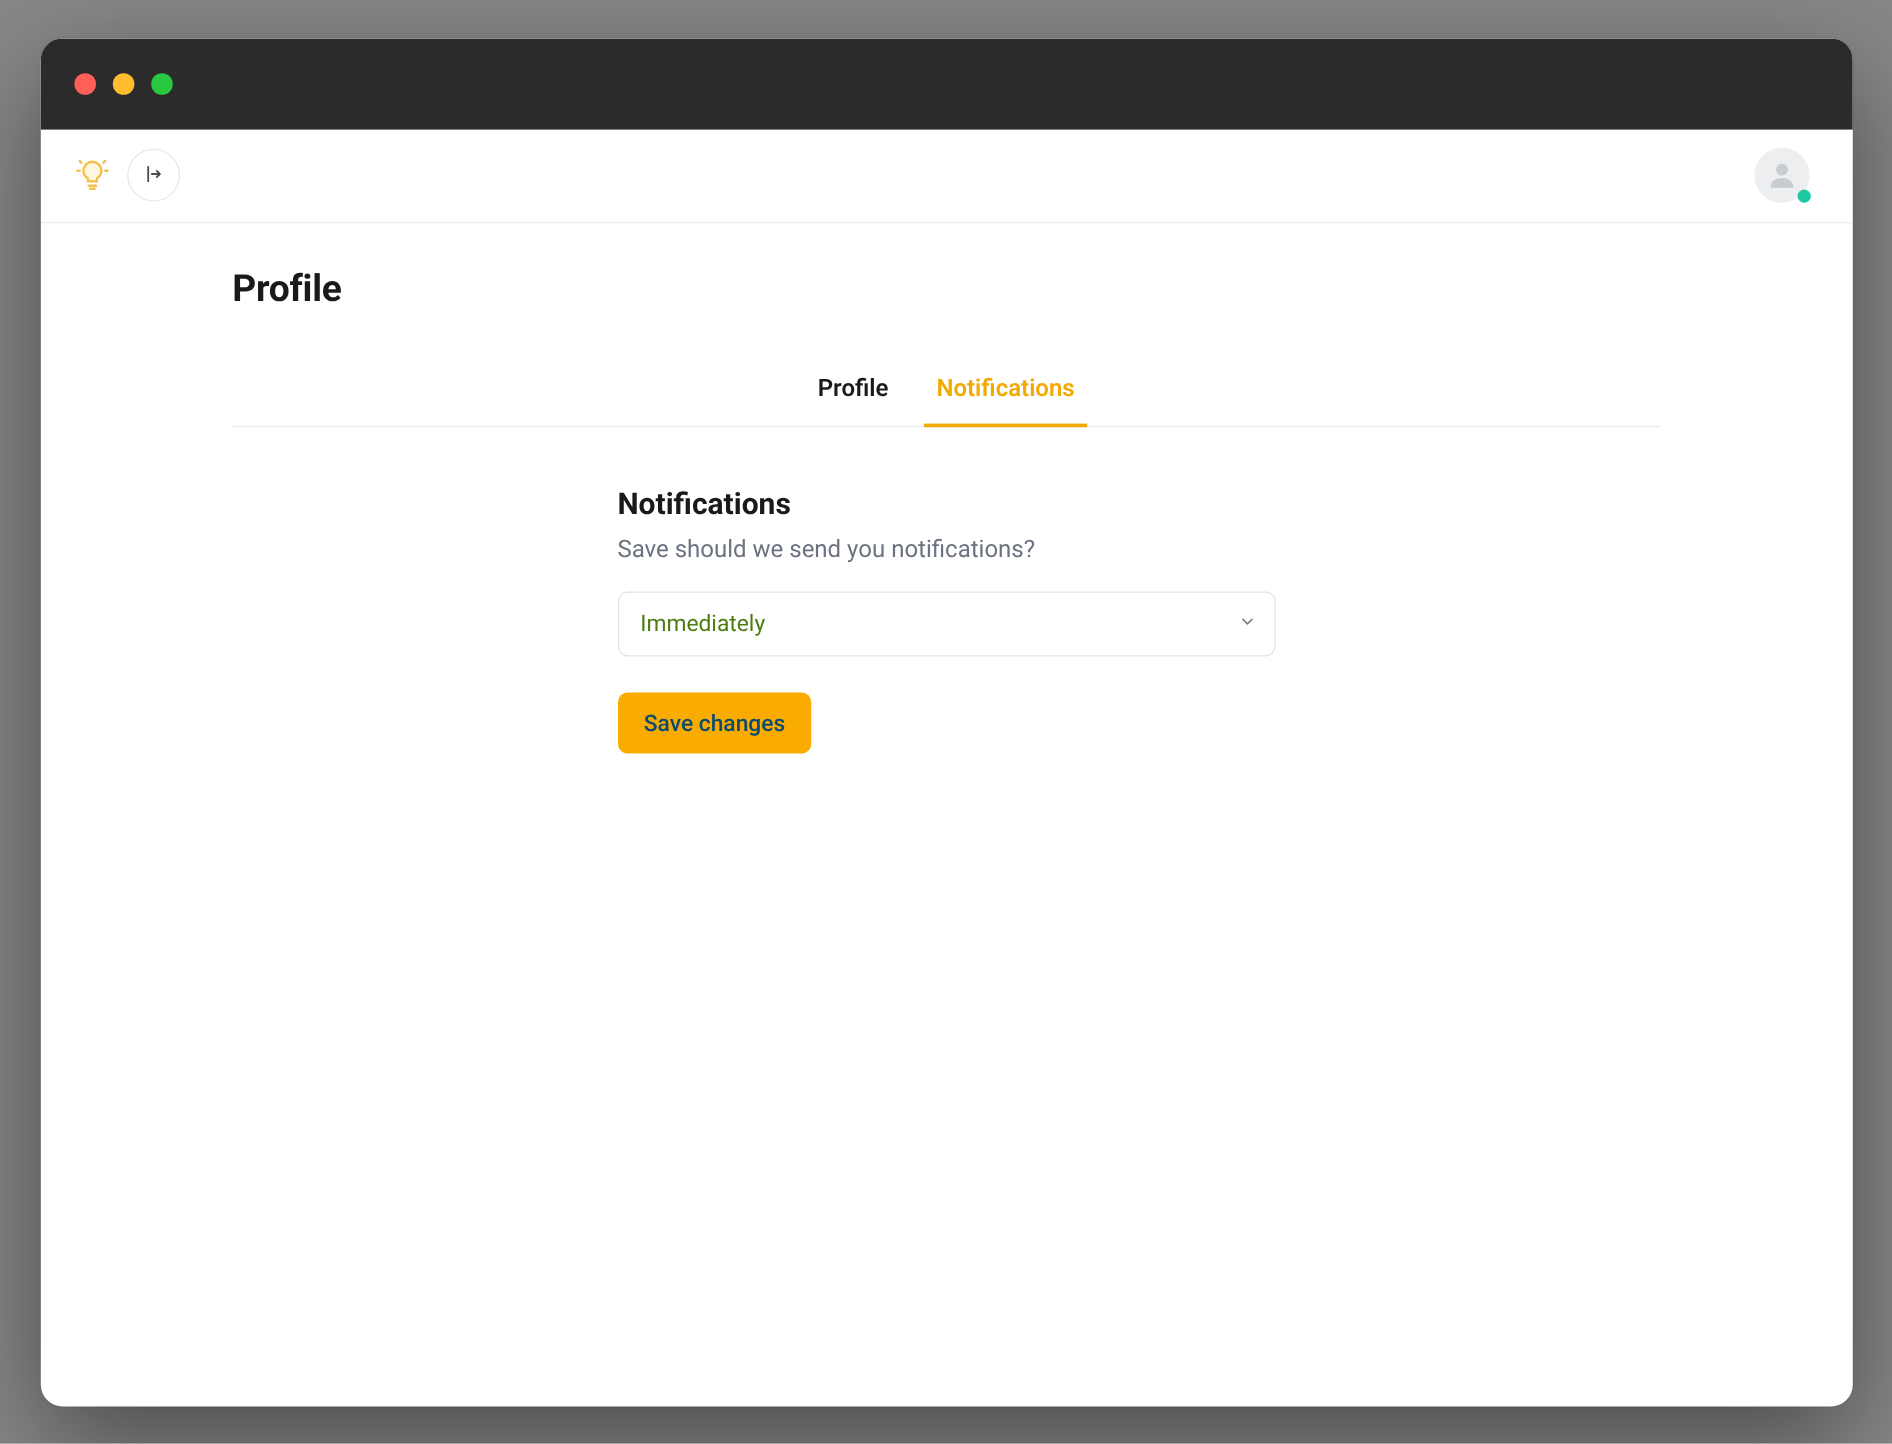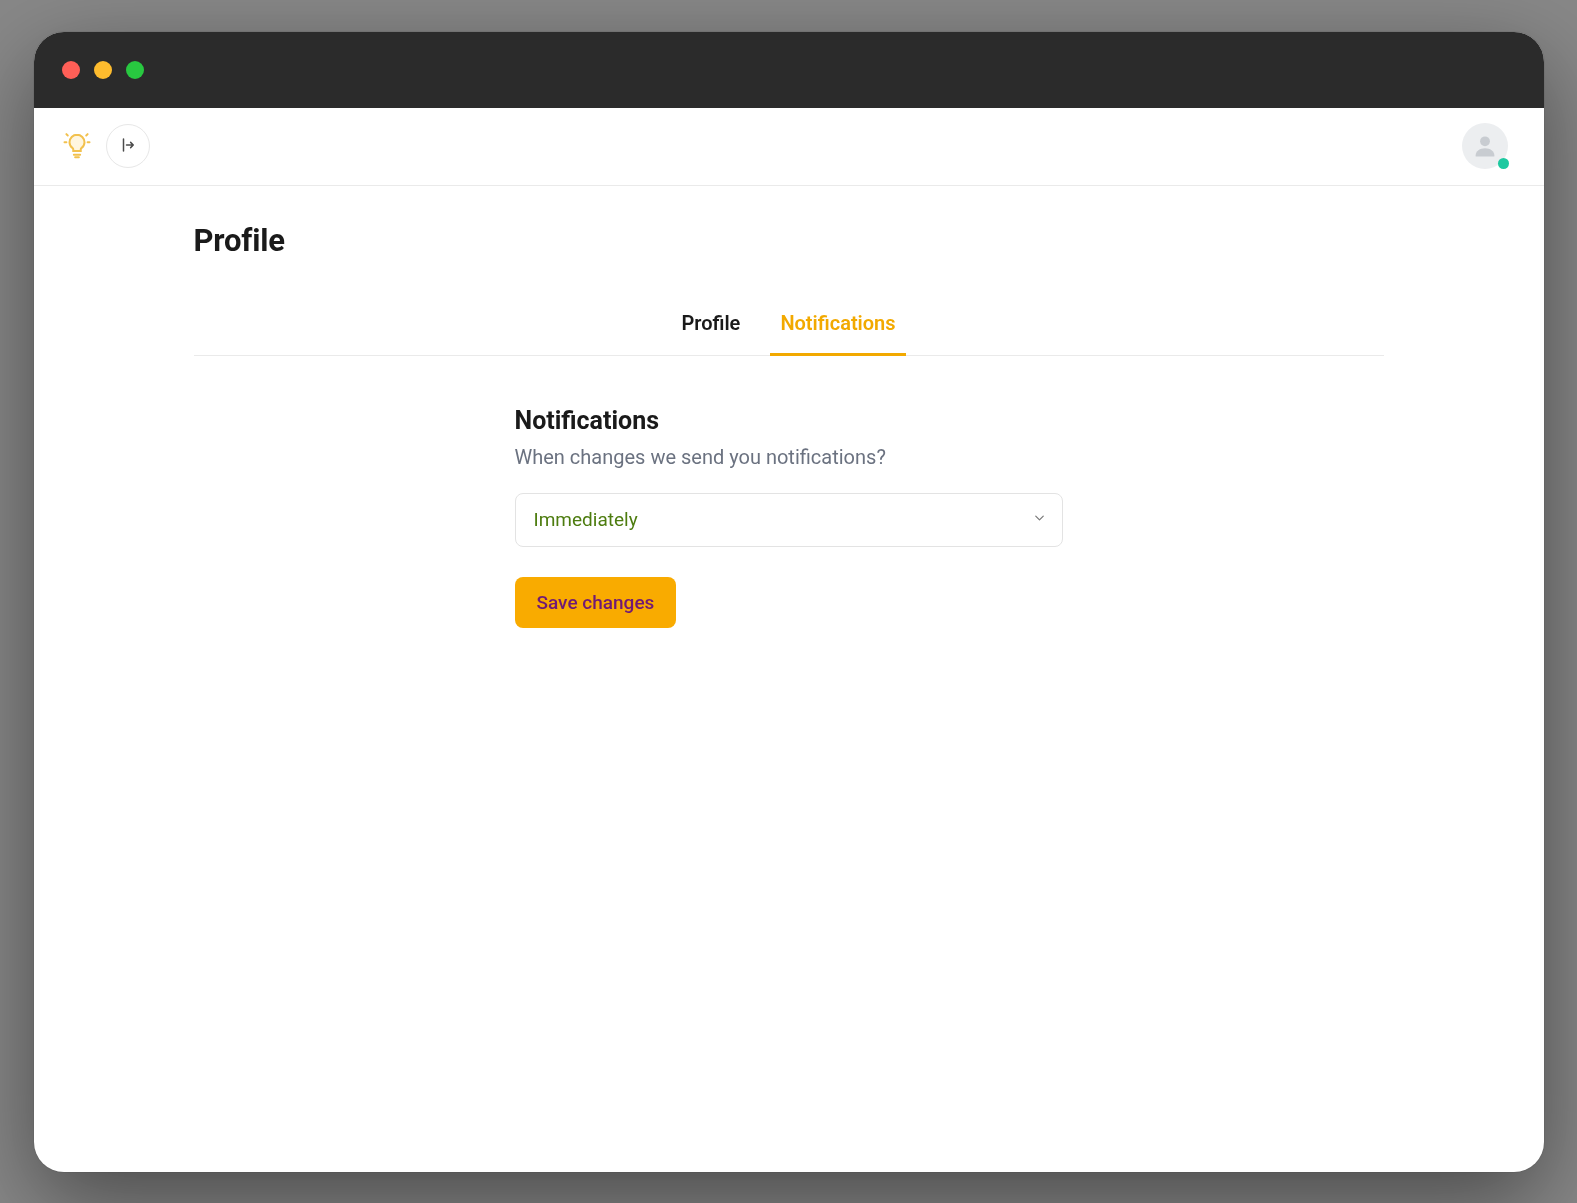--- a/index.html
+++ b/index.html
@@ -20,7 +20,7 @@
       width: 1510px;
       height: 1140px;
       background: #fff;
-      border-radius: 30px;
+      border-radius: 18px;
       overflow: hidden;
       box-shadow: 0 30px 90px rgba(0,0,0,0.45), 0 0 0 1px rgba(0,0,0,0.05);
       display: flex;

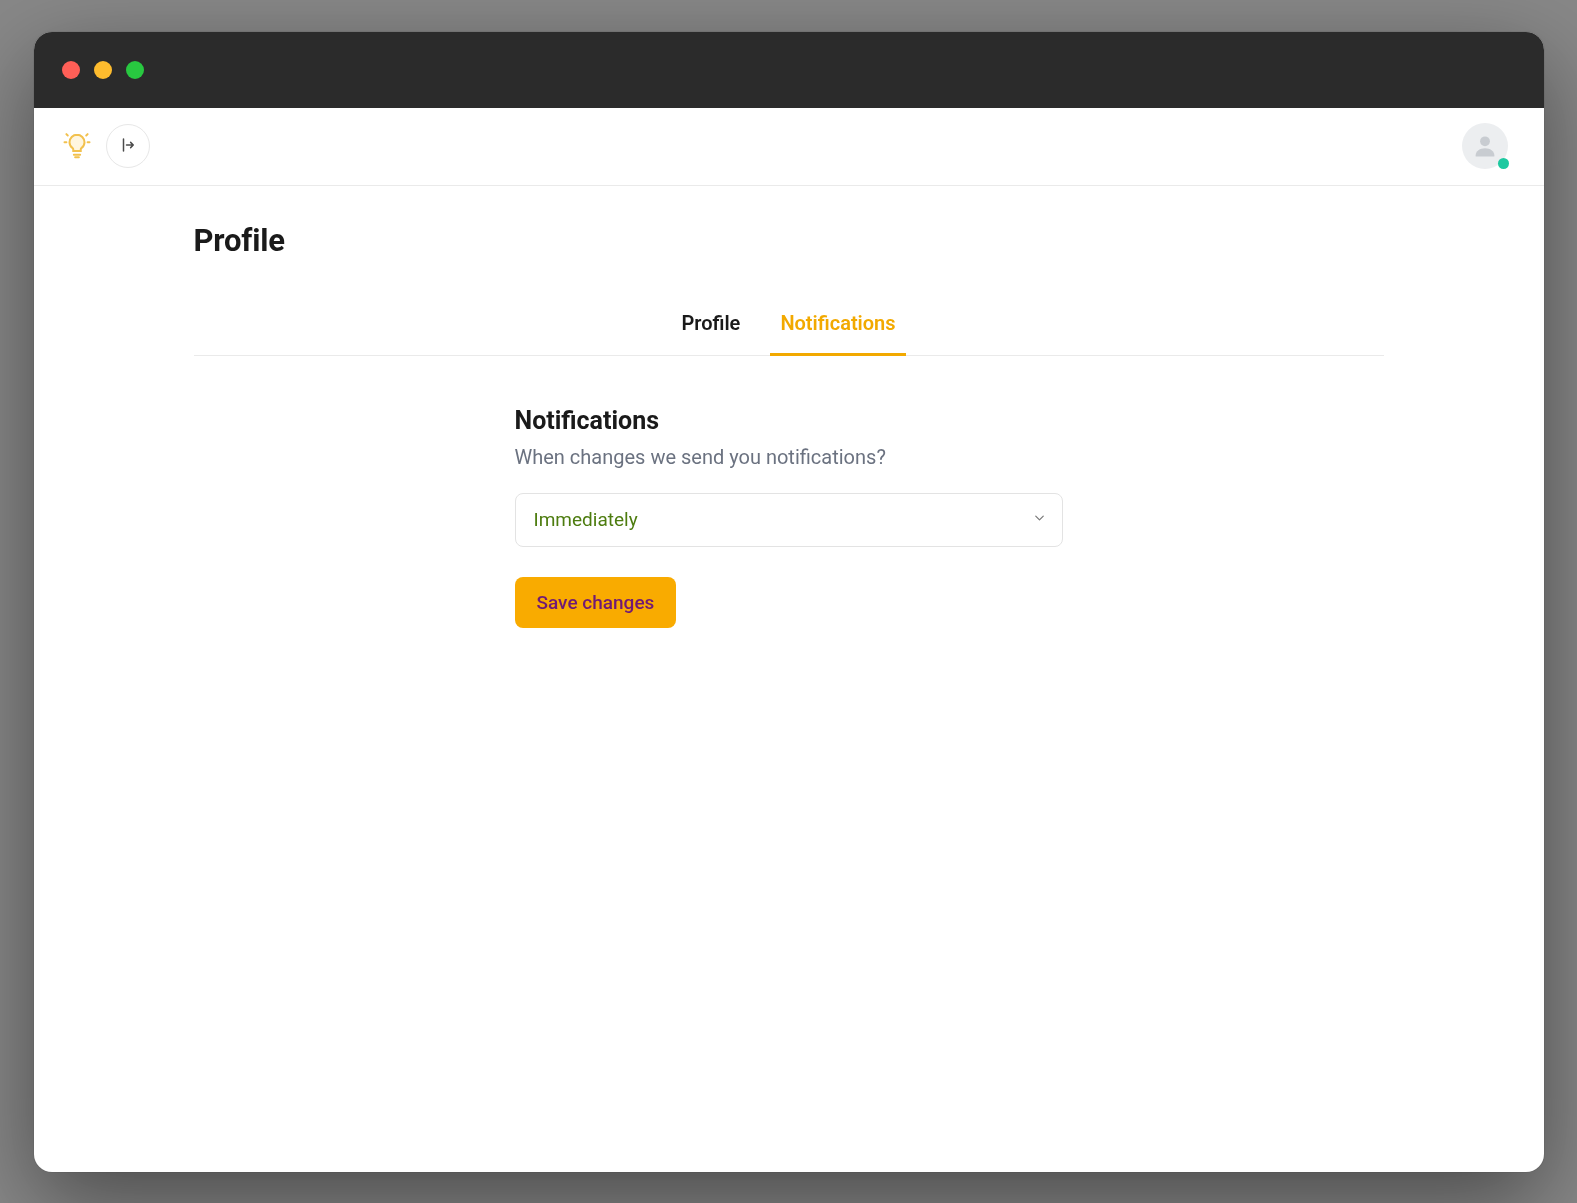--- a/index.html
+++ b/index.html
@@ -244,7 +244,7 @@
 
       <div class="section">
         <h2 class="section-title">Notifications</h2>
-        <p class="section-desc">When changes we send you notifications?</p>
+        <p class="section-desc">Save should we send you notifications?</p>
 
         <div class="select-wrap">
           <select class="select">

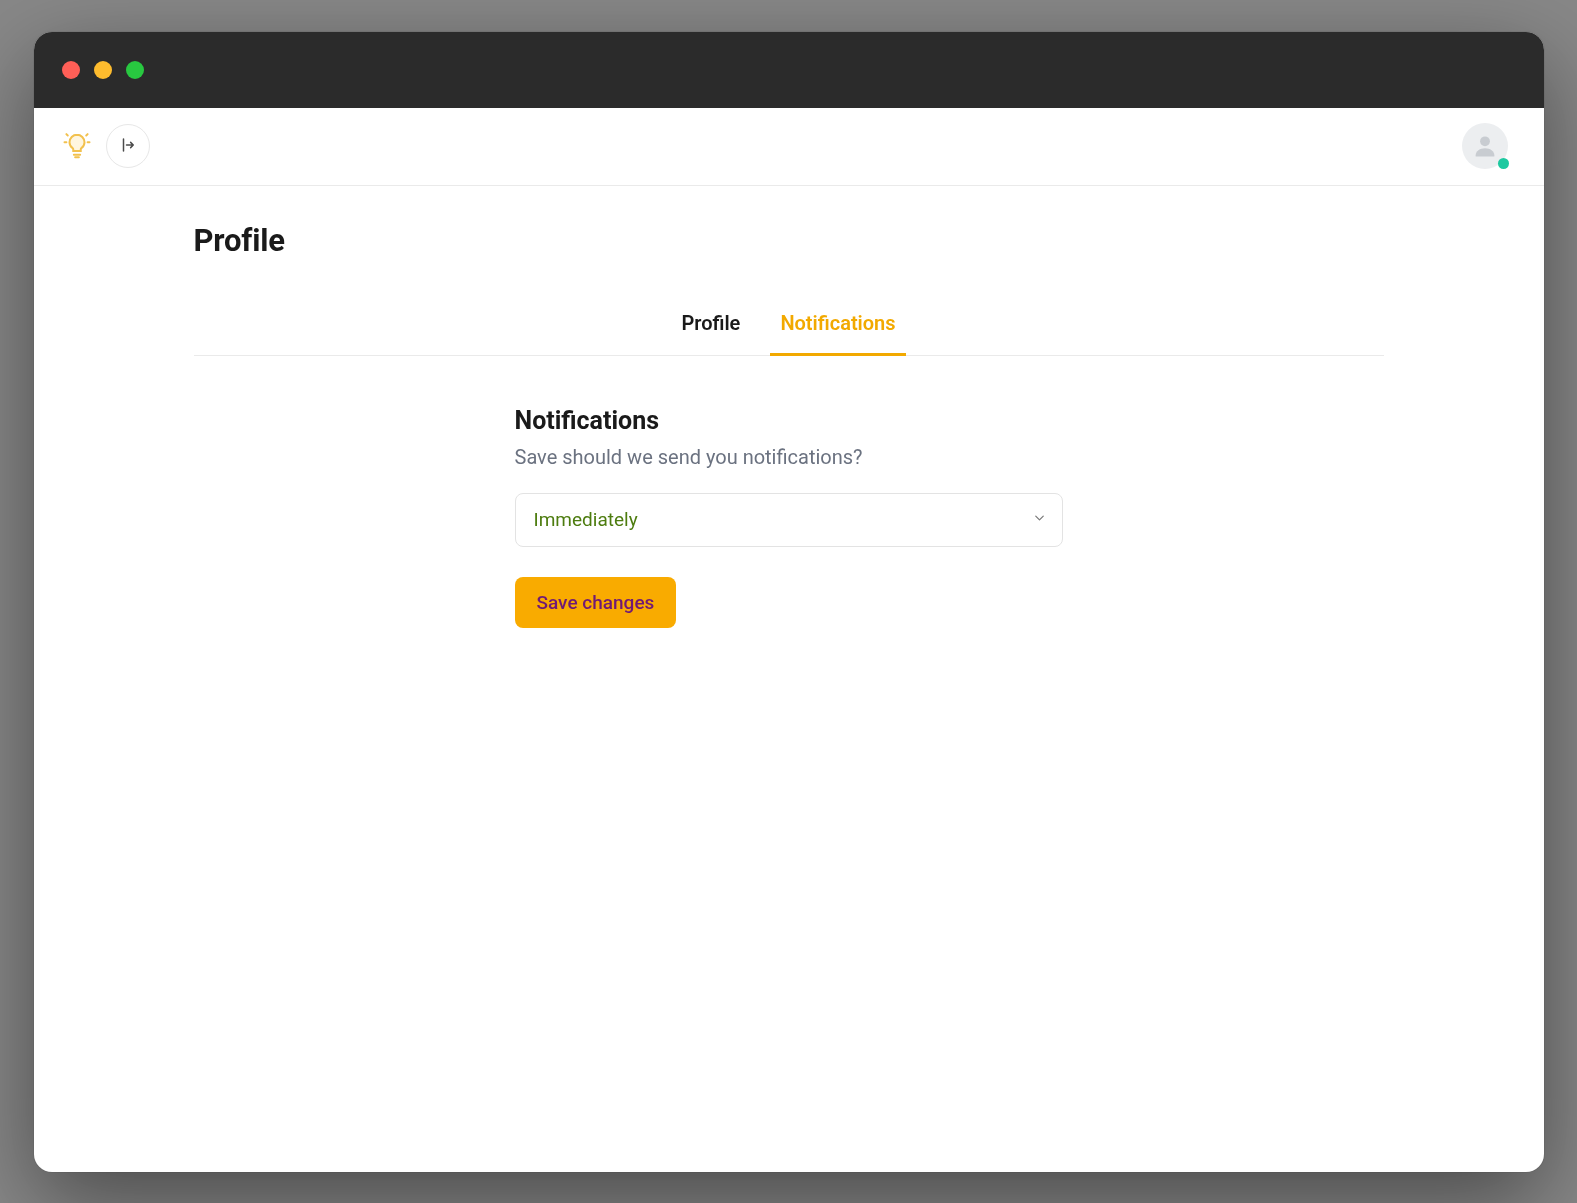--- a/index.html
+++ b/index.html
@@ -178,7 +178,7 @@
     }
     .save-btn {
       background: #f9ab00;
-      color: #701a75;
+      color: #0c4a6e;
       border: none;
       border-radius: 8px;
       padding: 14px 22px;

